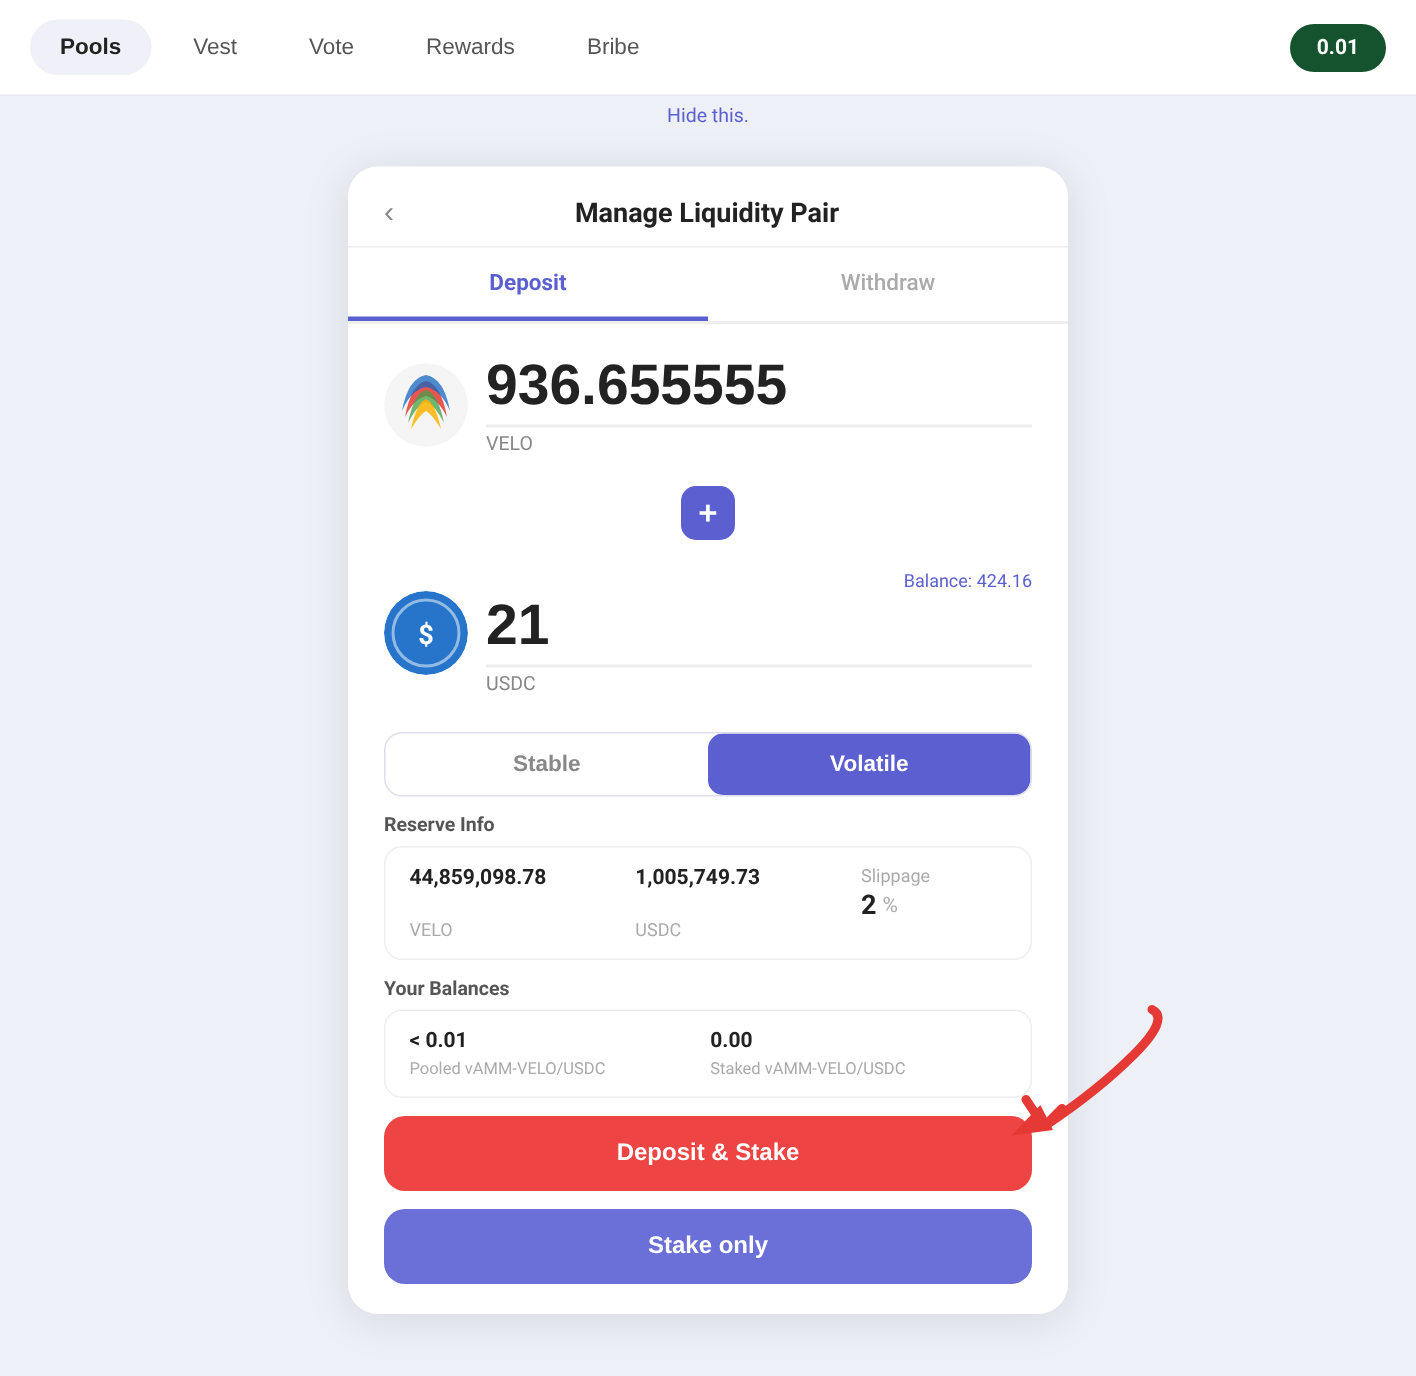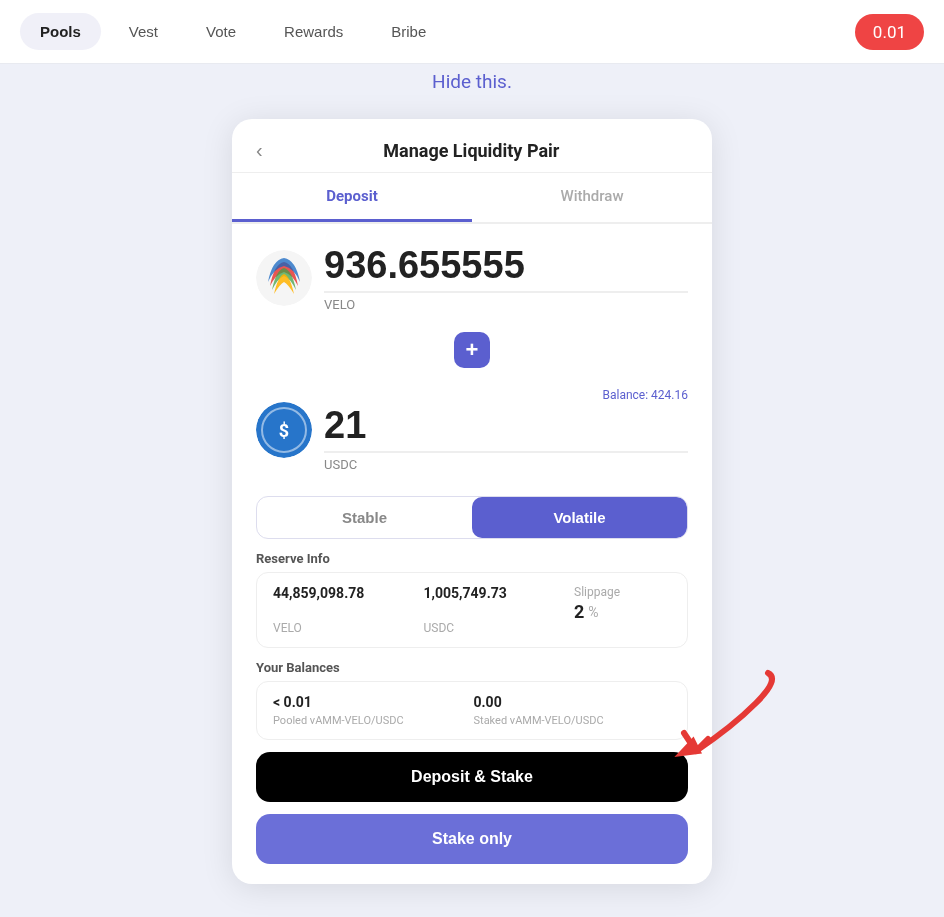--- a/index.html
+++ b/index.html
@@ -42,12 +42,12 @@
     }
     .nav-wallet {
       margin-left: auto;
-      background: #ef4444;
+      background: #14532d;
       color: #fff;
       border-radius: 20px;
       padding: 8px 18px;
-      font-size: 17px;
-      font-weight: 400;
+      font-size: 14px;
+      font-weight: 700;
     }
 
     

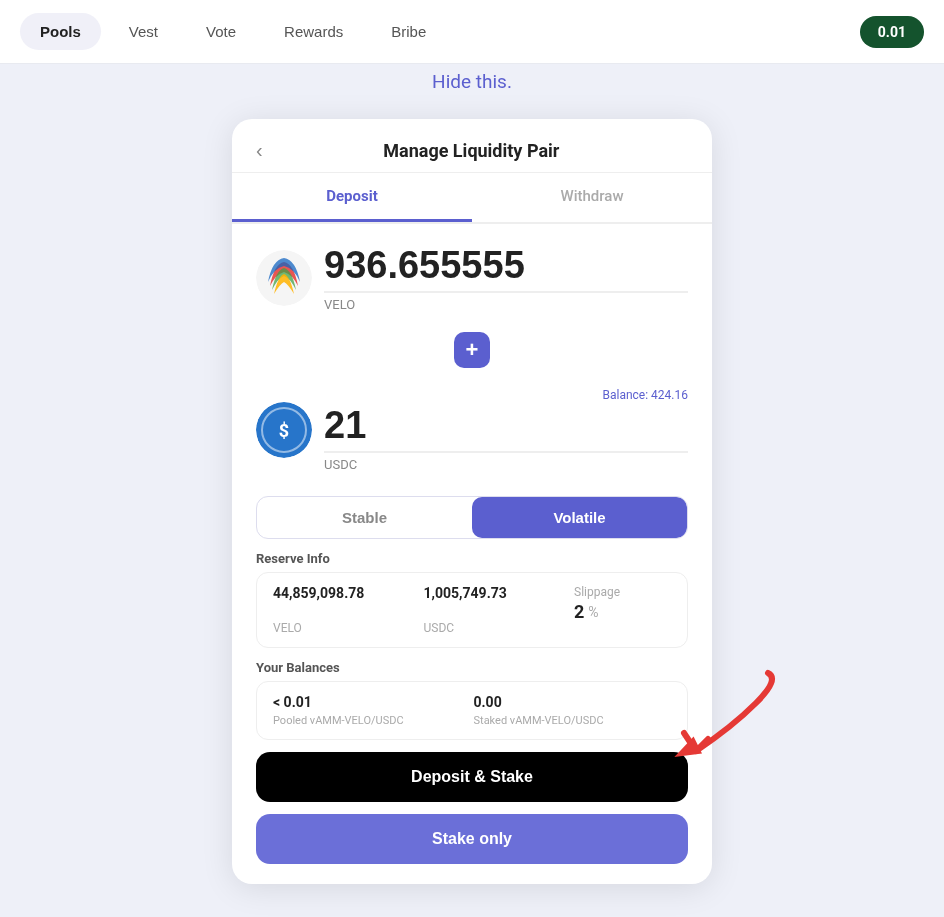--- a/index.html
+++ b/index.html
@@ -54,7 +54,7 @@
     .hide-bar {
       text-align: center;
       padding: 6px;
-      font-size: 19px;
+      font-size: 13px;
     }
     .hide-bar a {
       color: #5b5fcf;

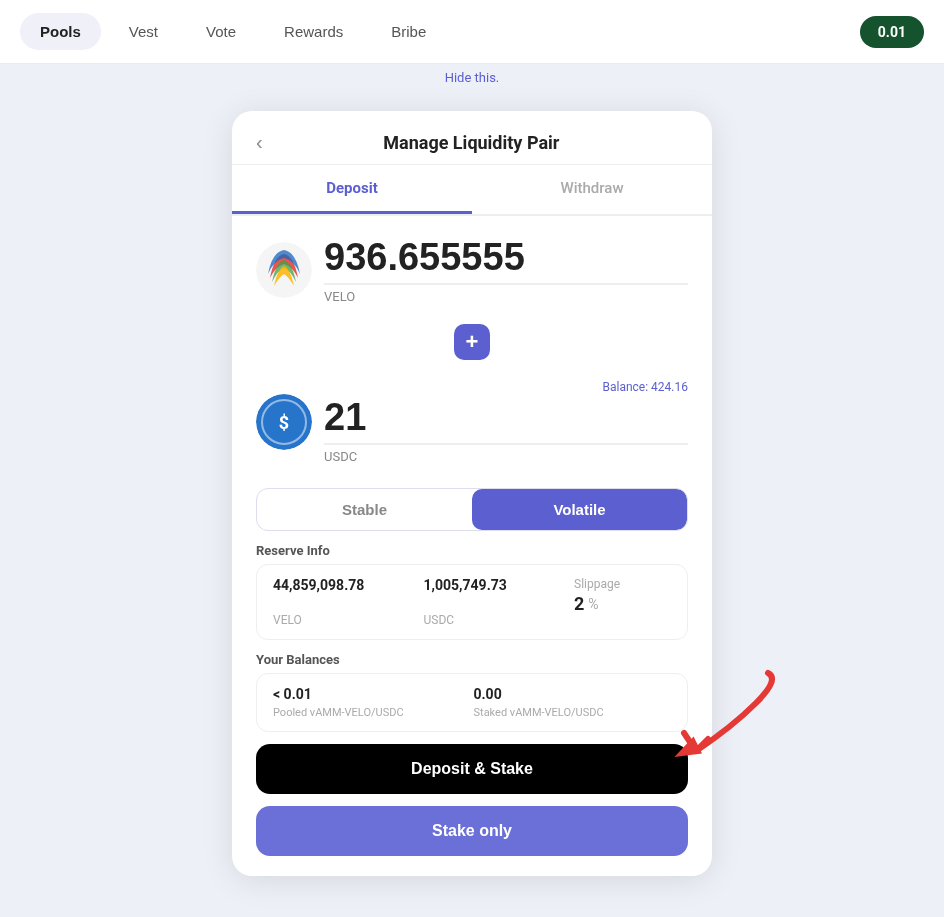--- a/index.html
+++ b/index.html
@@ -309,7 +309,7 @@
       padding: 16px;
       border-radius: 14px;
       border: none;
-      background: #000000;
+      background: #ef4444;
       color: #fff;
       font-size: 16px;
       font-weight: 700;

